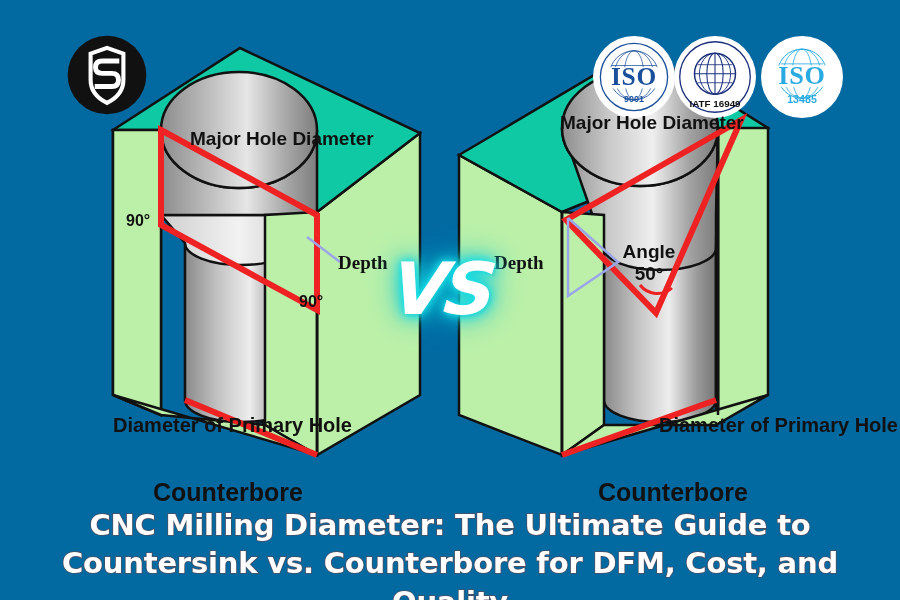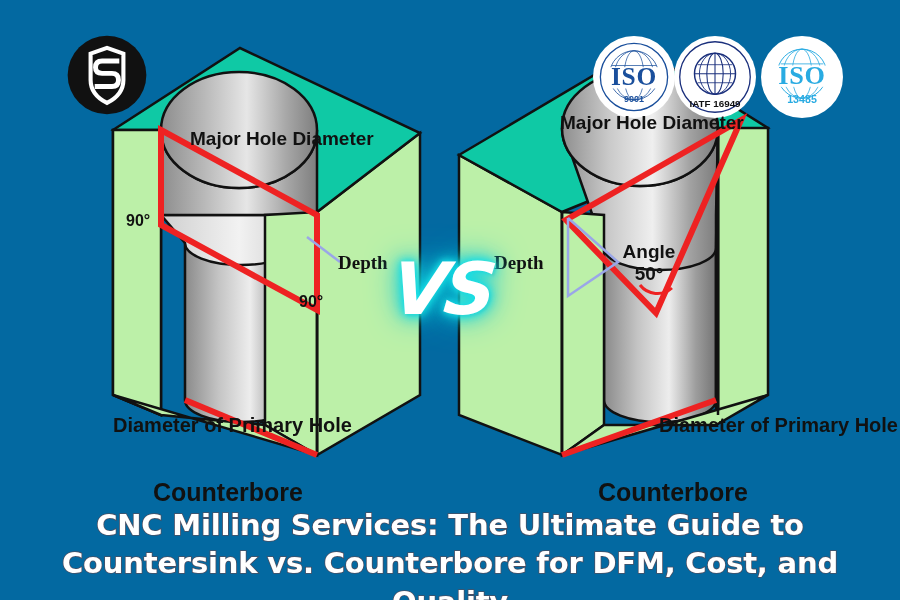--- a/index.html
+++ b/index.html
@@ -297,7 +297,7 @@
   </div>
 
   <div id="title">
-    <span class="tline">CNC Milling Services: The Ultimate Guide to</span>
+    <span class="tline">CNC Milling Diameter: The Ultimate Guide to</span>
     <span class="tline">Countersink vs. Counterbore for DFM, Cost, and Quality</span>
   </div>
 

